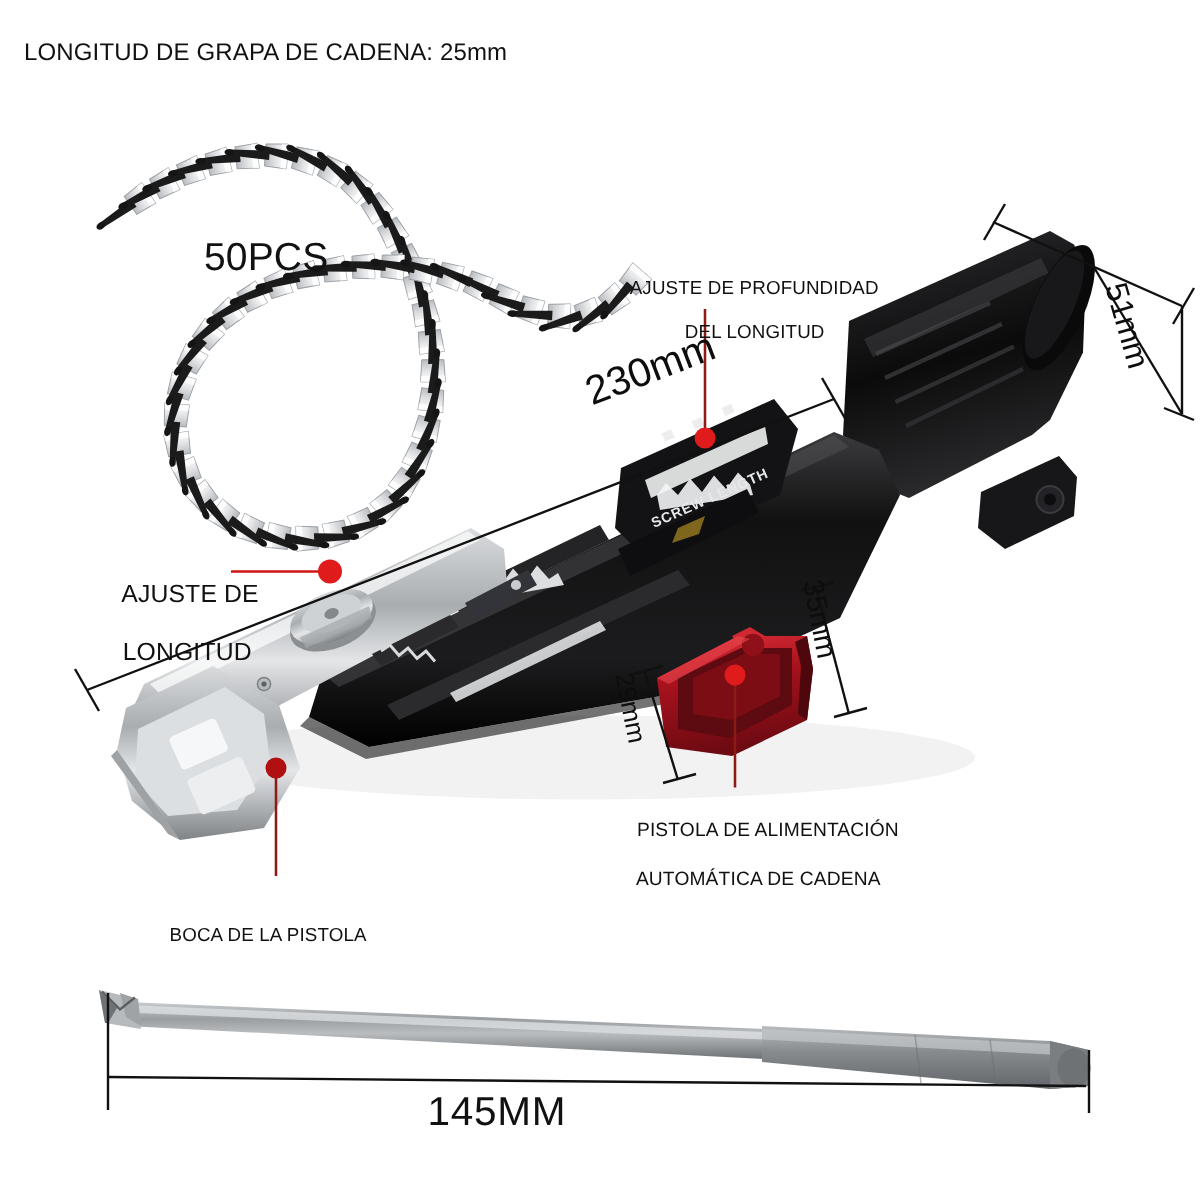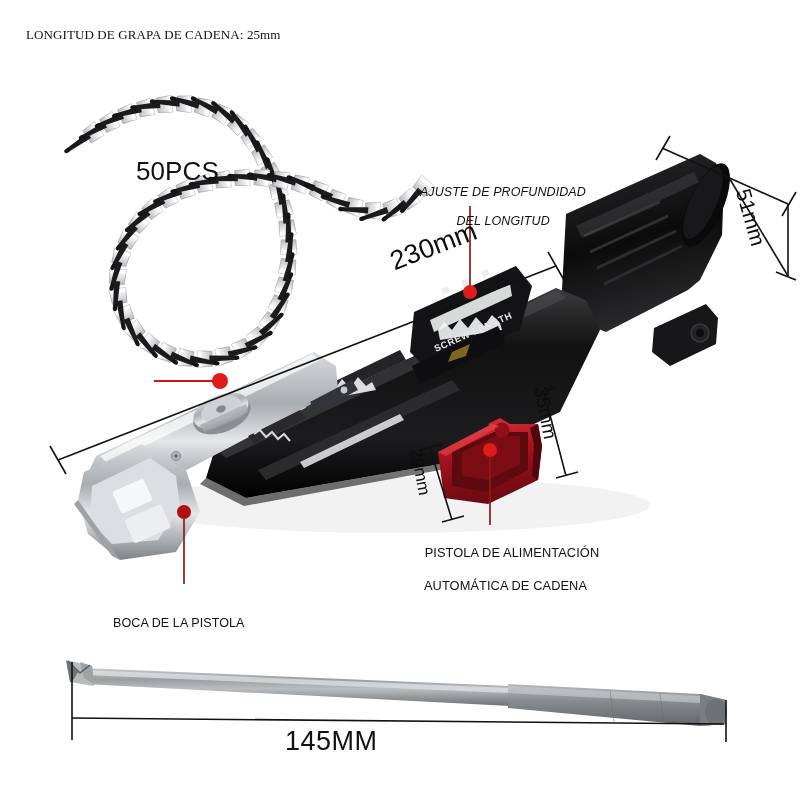--- a/index.html
+++ b/index.html
@@ -25,7 +25,7 @@
     line-height: 1.18;
     letter-spacing: 0.1px;
   }
-  #title-label { left: 26px; top: 27px; font-size: 13px; font-family: Liberation Serif, serif; }
+  #title-label { left: 16px; top: 27px; font-size: 16px; }
   #pcs-label   { left: 136px; top: 156px; font-size: 26px; }
   #screw-depth-label {
     left: 393px; top: 170px; font-size: 12.5px; text-align: center; width: 206px; font-style: italic;

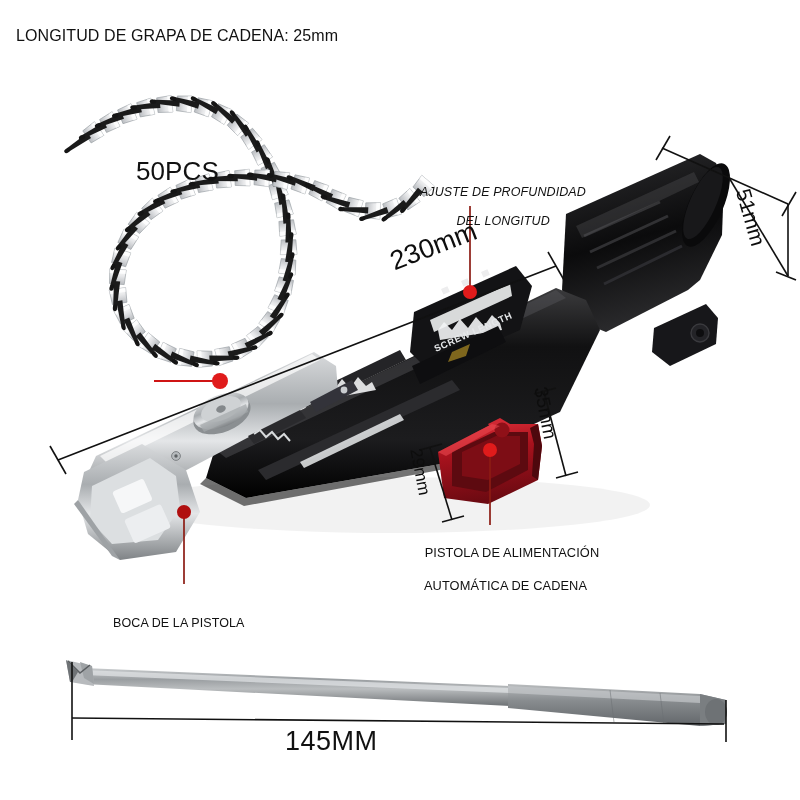--- a/index.html
+++ b/index.html
@@ -28,7 +28,7 @@
   #title-label { left: 16px; top: 27px; font-size: 16px; }
   #pcs-label   { left: 136px; top: 156px; font-size: 26px; }
   #screw-depth-label {
-    left: 393px; top: 170px; font-size: 12.5px; text-align: center; width: 206px; font-style: italic;
+    left: 393px; top: 170px; font-size: 12.5px; text-align: center; width: 206px;
   }
   #length-adjust-label { left: 63px; top: 368px; font-size: 16.5px; }
   #nail-holder-label {

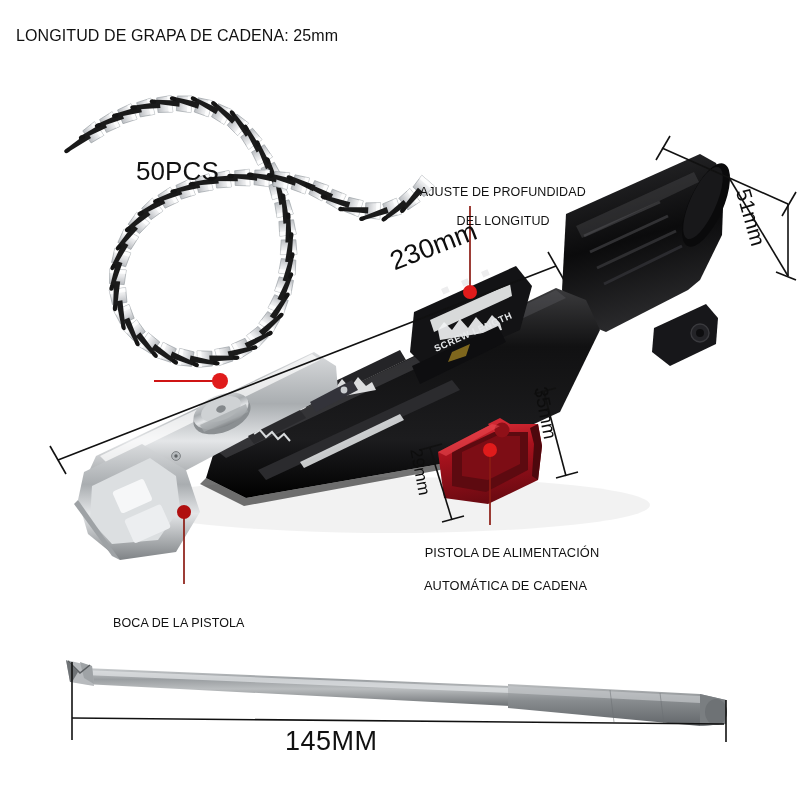--- a/index.html
+++ b/index.html
@@ -352,6 +352,10 @@
     <span>DEL LONGITUD</span>
   </div>
 
+  <div class="lbl" id="length-adjust-label">
+    <span>AJUSTE DE</span><br>
+    <span>LONGITUD</span>
+  </div>
 
   <div class="lbl" id="nail-holder-label">
     <span>PISTOLA DE ALIMENTACIÓN</span><br>

